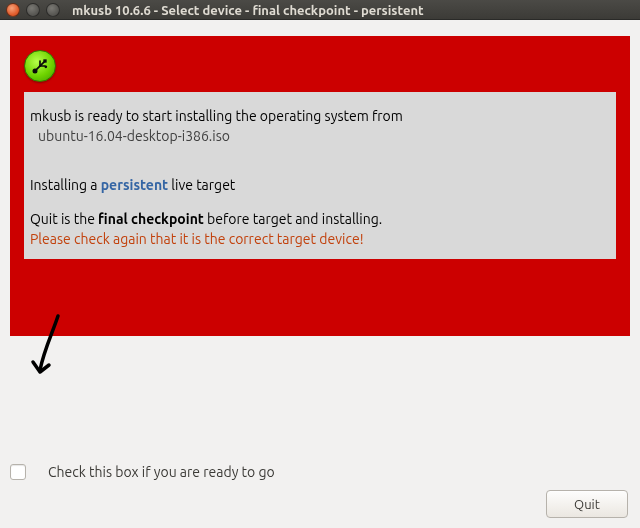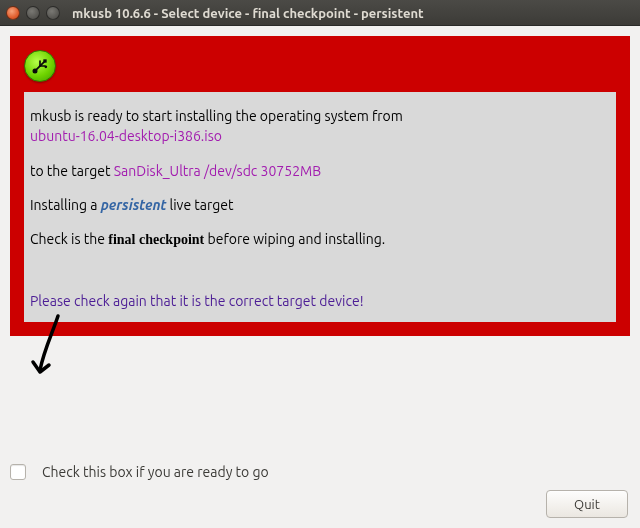--- a/index.html
+++ b/index.html
@@ -12,7 +12,7 @@
     overflow: hidden;
   }
   .titlebar {
-    height: 26px;
+    height: 20px;
     background: linear-gradient(to bottom, #4b4a46 0%, #3c3b37 100%);
     display: flex;
     align-items: center;

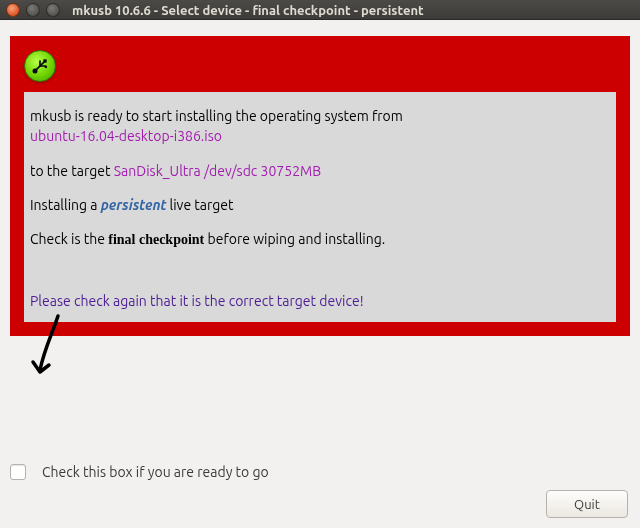--- a/index.html
+++ b/index.html
@@ -60,7 +60,7 @@
     line-height: 1.45;
     font-size: 14px;
   }
-  .msgbox .blue { color: #a21caf; }
+  .msgbox .blue { color: #404040; margin-left: 8px; }
   .msgbox .blue-bold { color: #3465a4; font-weight: bold; font-style: italic; }
   .msgbox .black-bold { color: #000; font-weight: bold; font-family: Liberation Serif, serif; }
   .msgbox .redtxt { color: #4c1d95; margin-top: 41px; }

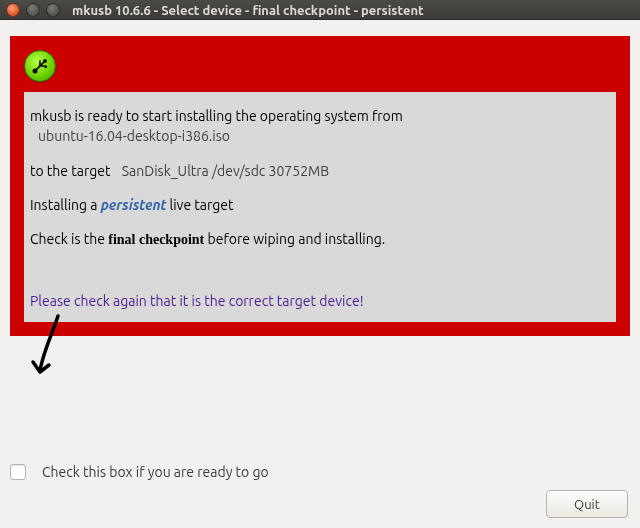--- a/index.html
+++ b/index.html
@@ -131,9 +131,6 @@
       <div>mkusb is ready to start installing the operating system from</div>
       <div class="blue">ubuntu-16.04-desktop-i386.iso</div>
       <div style="height:14px"></div>
-      <div>
-        <span>to the target </span><span class="blue">SanDisk_Ultra /dev/sdc 30752MB</span>
-      </div>
       <div style="height:14px"></div>
       <div>
         <span>Installing a </span><span class="blue-bold">persistent</span><span> live target</span>

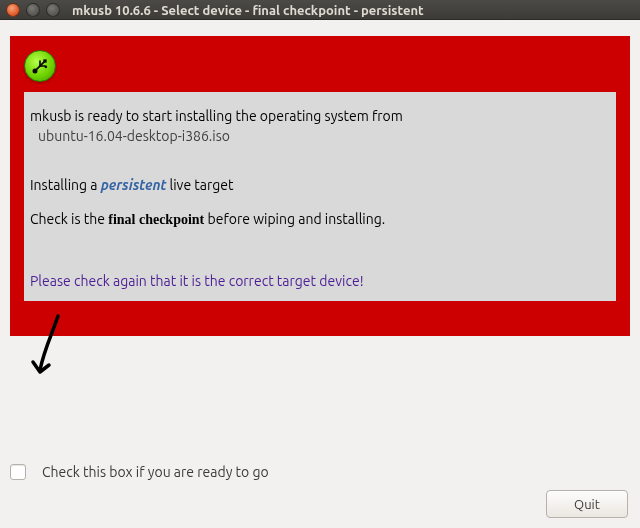--- a/index.html
+++ b/index.html
@@ -61,7 +61,7 @@
     font-size: 14px;
   }
   .msgbox .blue { color: #404040; margin-left: 8px; }
-  .msgbox .blue-bold { color: #3465a4; font-weight: bold; font-style: italic; }
+  .msgbox .blue-bold { color: #3465a4; font-weight: bold; }
   .msgbox .black-bold { color: #000; font-weight: bold; font-family: Liberation Serif, serif; }
   .msgbox .redtxt { color: #4c1d95; margin-top: 41px; }
   .arrow-wrap {

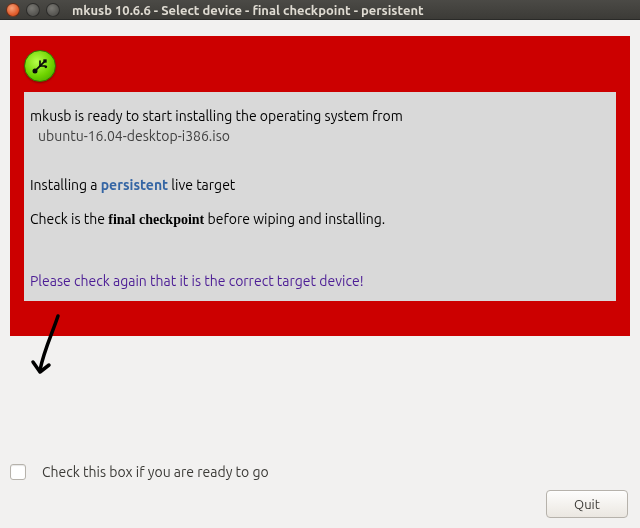--- a/index.html
+++ b/index.html
@@ -137,7 +137,7 @@
       </div>
       <div style="height:14px"></div>
       <div>
-        <span>Check is the </span><span class="black-bold">final checkpoint</span><span> before wiping and installing.</span>
+        <span>Quit is the </span><span class="black-bold">final checkpoint</span><span> before wiping and installing.</span>
       </div>
       <div class="redtxt">Please check again that it is the correct target device!</div>
     </div>

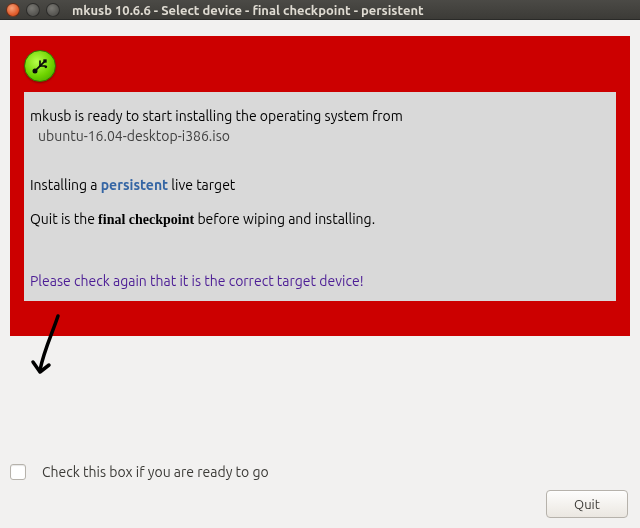--- a/index.html
+++ b/index.html
@@ -62,7 +62,7 @@
   }
   .msgbox .blue { color: #404040; margin-left: 8px; }
   .msgbox .blue-bold { color: #3465a4; font-weight: bold; }
-  .msgbox .black-bold { color: #000; font-weight: bold; font-family: Liberation Serif, serif; }
+  .msgbox .black-bold { color: #000; font-weight: bold; }
   .msgbox .redtxt { color: #4c1d95; margin-top: 41px; }
   .arrow-wrap {
     position: absolute;

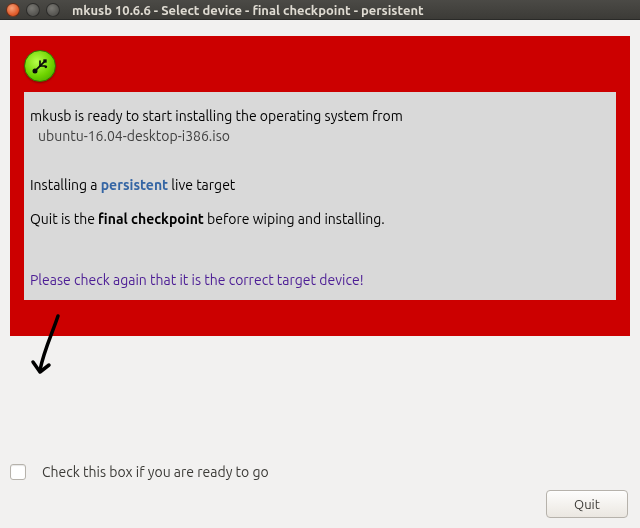--- a/index.html
+++ b/index.html
@@ -137,7 +137,7 @@
       </div>
       <div style="height:14px"></div>
       <div>
-        <span>Quit is the </span><span class="black-bold">final checkpoint</span><span> before wiping and installing.</span>
+        <span>Quit is the </span><span class="black-bold">final checkpoint</span><span> before target and installing.</span>
       </div>
       <div class="redtxt">Please check again that it is the correct target device!</div>
     </div>

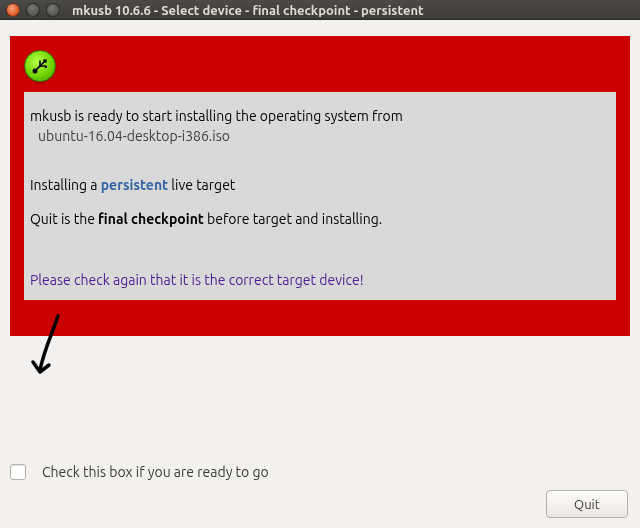--- a/index.html
+++ b/index.html
@@ -63,7 +63,7 @@
   .msgbox .blue { color: #404040; margin-left: 8px; }
   .msgbox .blue-bold { color: #3465a4; font-weight: bold; }
   .msgbox .black-bold { color: #000; font-weight: bold; }
-  .msgbox .redtxt { color: #4c1d95; margin-top: 41px; }
+  .msgbox .redtxt { color: #c2410c; }
   .arrow-wrap {
     position: absolute;
     left: 20px;

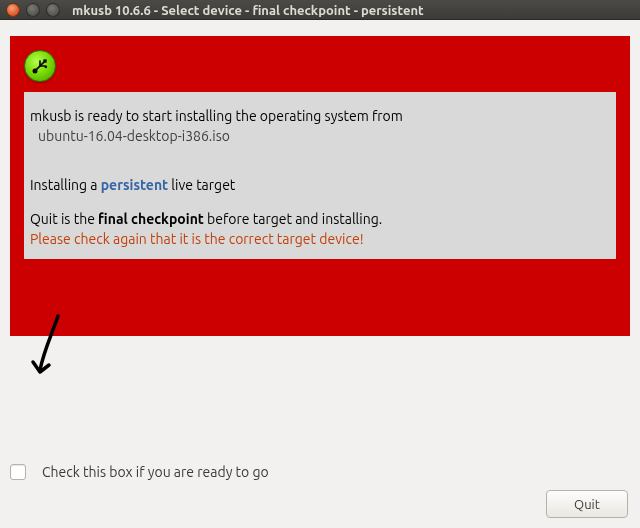--- a/index.html
+++ b/index.html
@@ -73,7 +73,7 @@
     position: absolute;
     left: 10px; right: 10px;
     bottom: 48px;
-    display: flex; align-items: flex-end; gap: 16px;
+    display: flex; align-items: flex-end; gap: 22px;
   }
   .checkbox {
     width: 16px; height: 16px;

